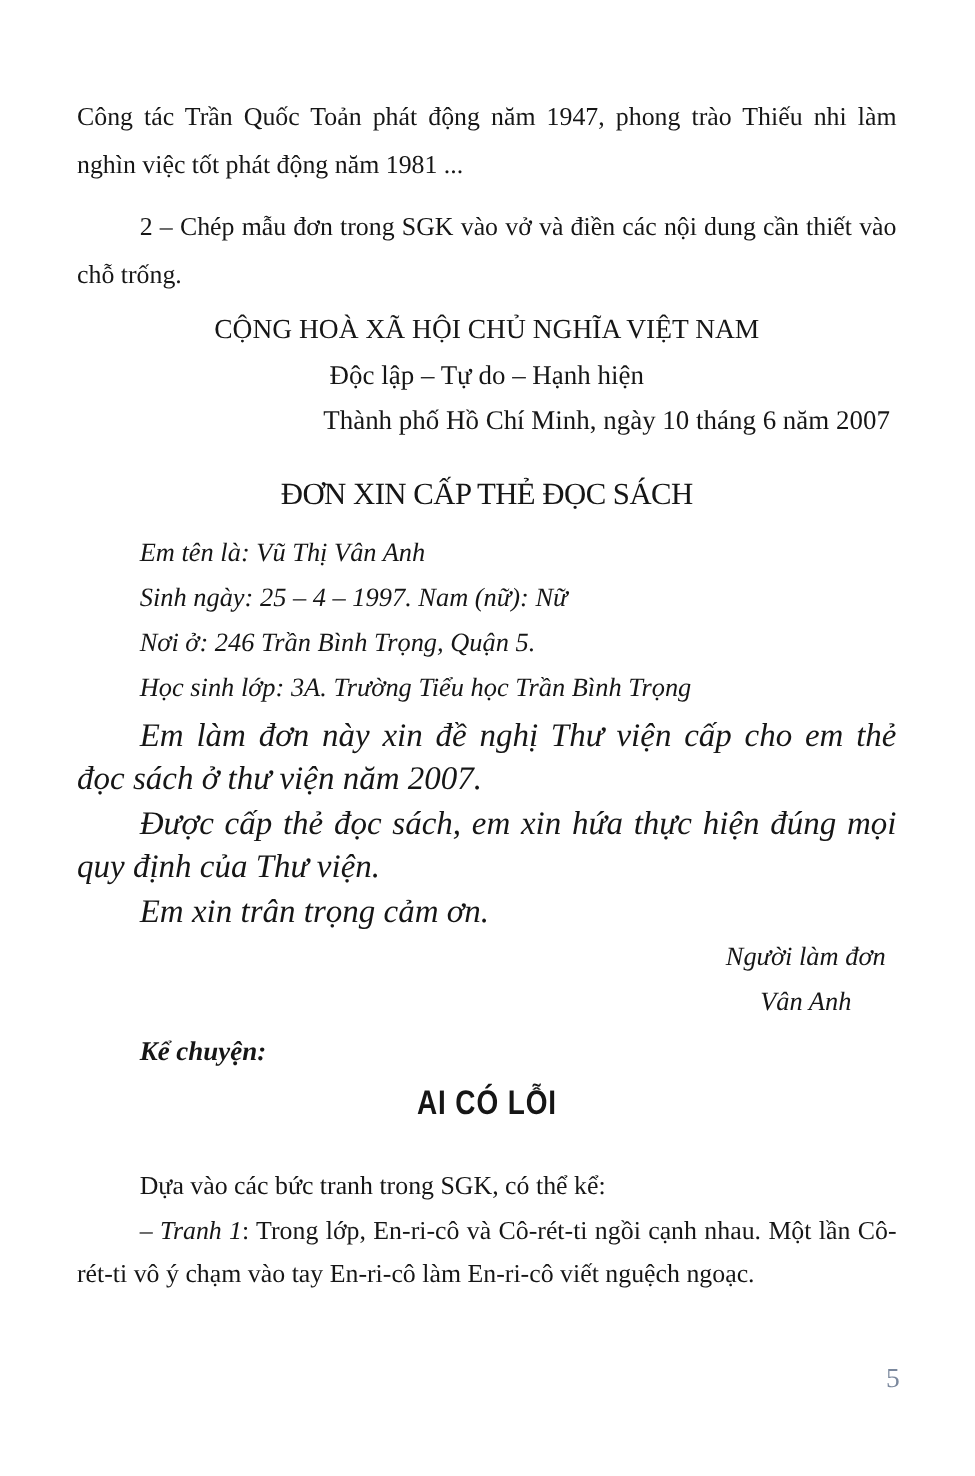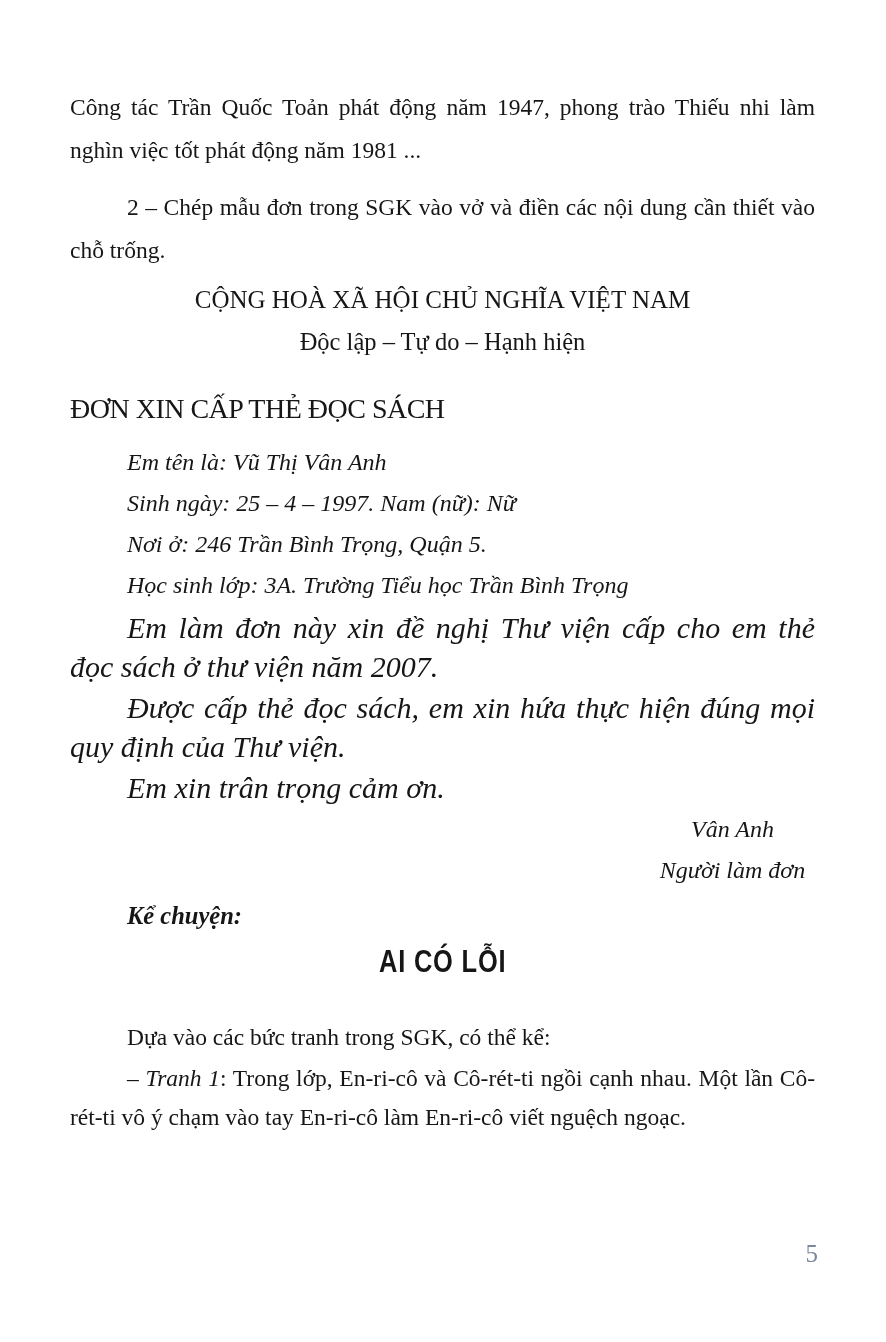--- a/index.html
+++ b/index.html
@@ -127,6 +127,7 @@
 
   <div class="motto">Độc lập – Tự do – Hạnh hiện</div>
 
+  <div class="dateline">Thành phố Hồ Chí Minh, ngày 10 tháng 6 năm 2007</div>
 
   <div class="form-title">ĐƠN XIN CẤP THẺ ĐỌC SÁCH</div>
 

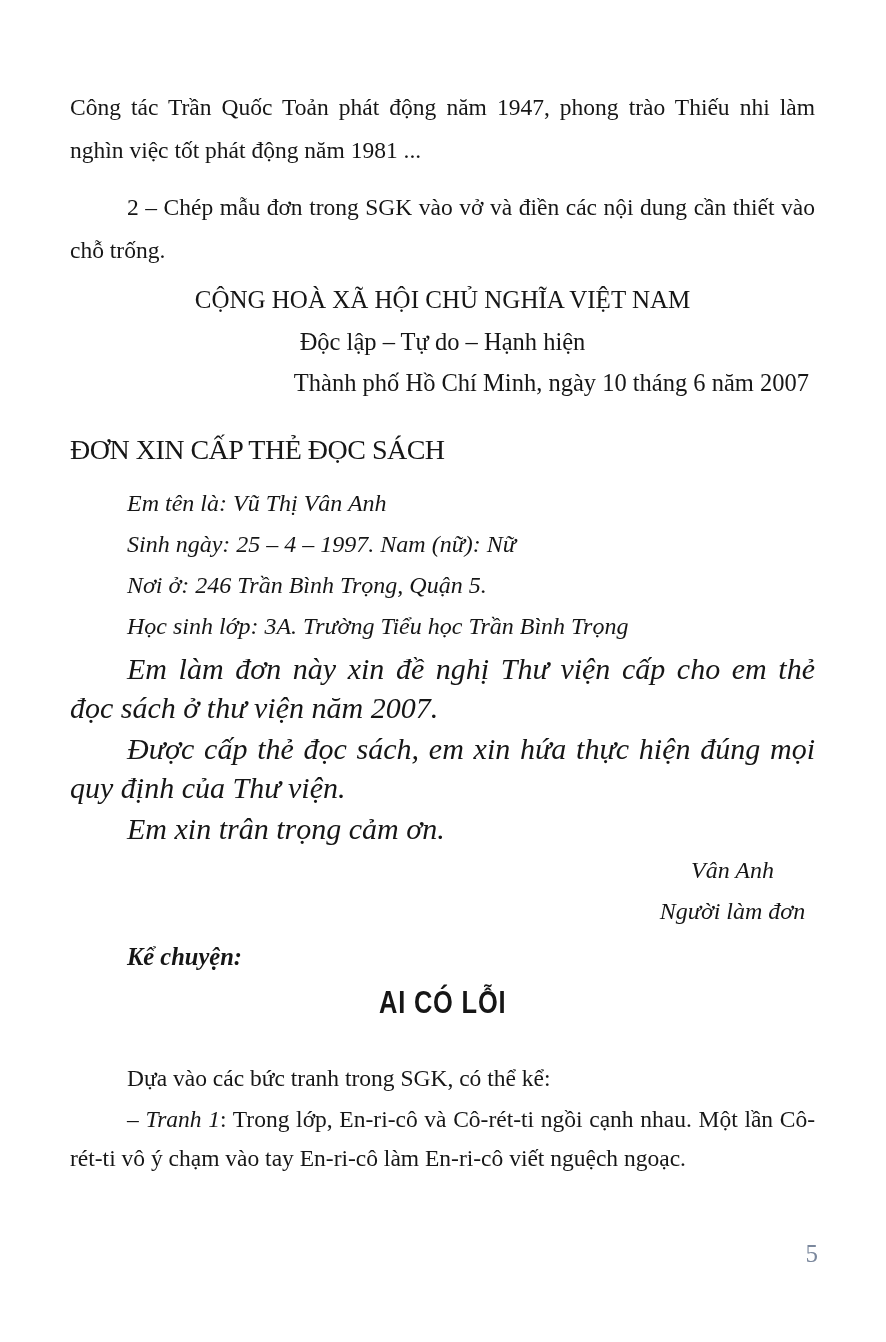--- a/index.html
+++ b/index.html
@@ -51,7 +51,7 @@
   .form-title {
     font-size: 28px;
     line-height: 43px;
-    text-align: left;
+    text-align: center;
     margin-top: 25px;
     letter-spacing: -0.5px;
   }

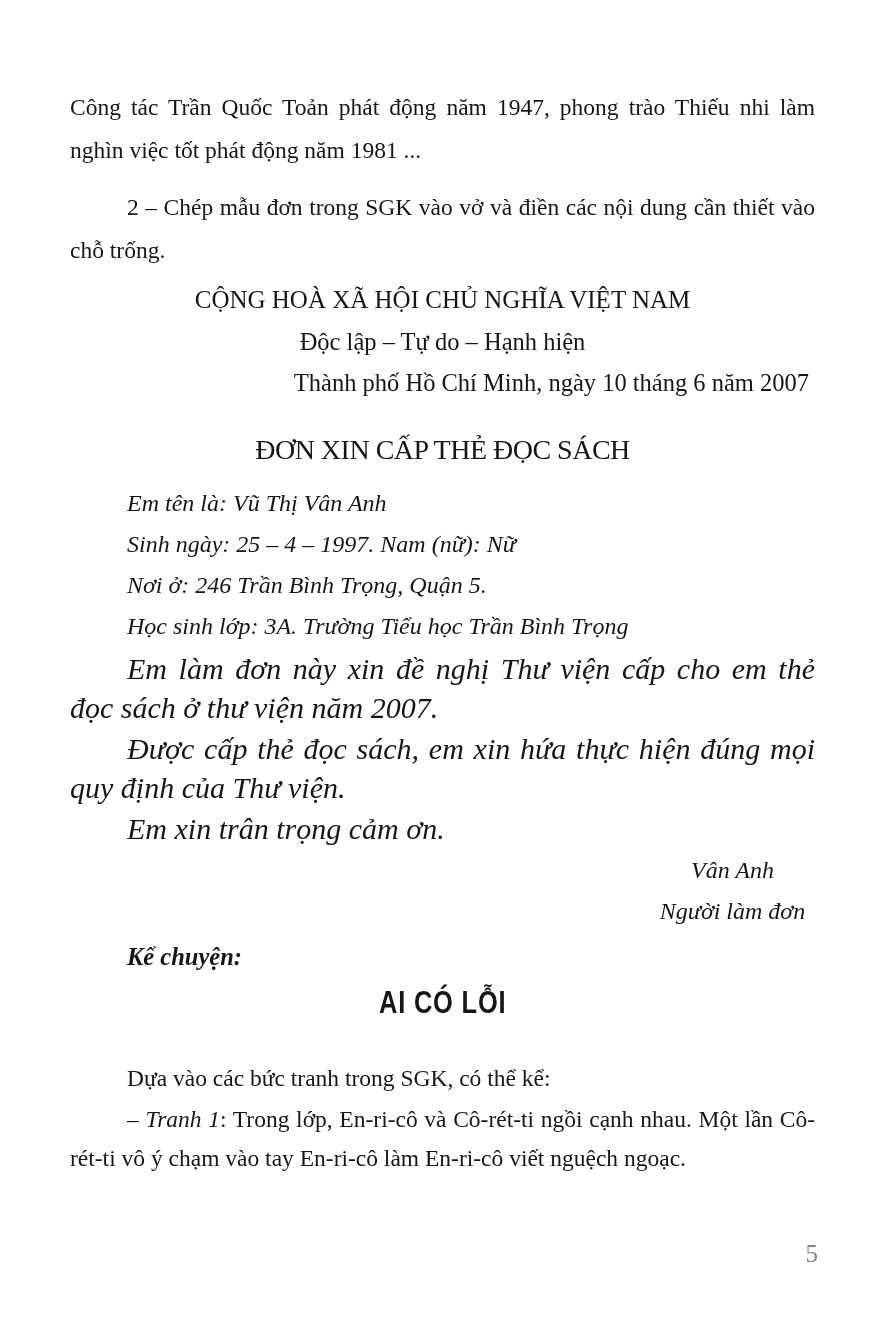--- a/index.html
+++ b/index.html
@@ -145,8 +145,8 @@
   <p class="form-para indent">Em xin trân trọng cảm ơn.</p>
 
   <div class="signature">
+    <div>Người làm đơn</div>
     <div>Vân Anh</div>
-    <div>Người làm đơn</div>
   </div>
 
   <p class="story-label">Kể chuyện:</p>

